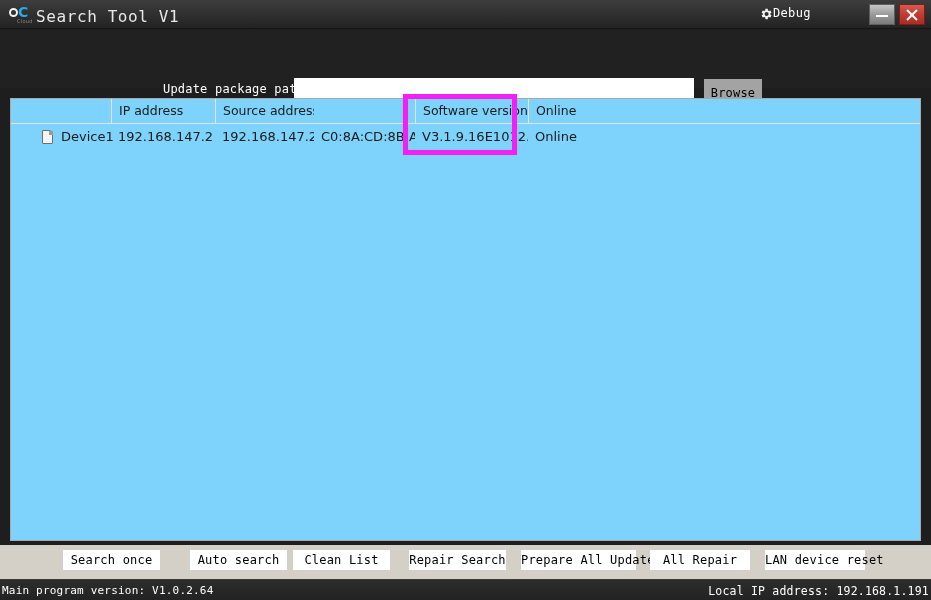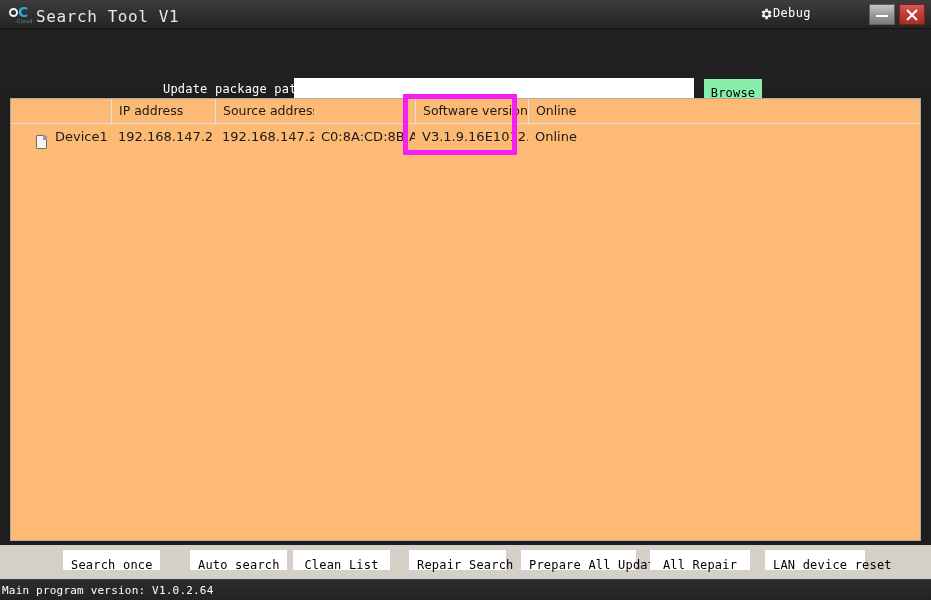--- a/index.html
+++ b/index.html
@@ -154,7 +154,7 @@
     position: absolute;
     left: 704px; top: 49px;
     width: 58px; height: 28px;
-    background: #86efac;
+    background: #a3a3a3;
     border: none;
     font-family: "DejaVu Sans Mono", monospace;
     font-size: 12px;

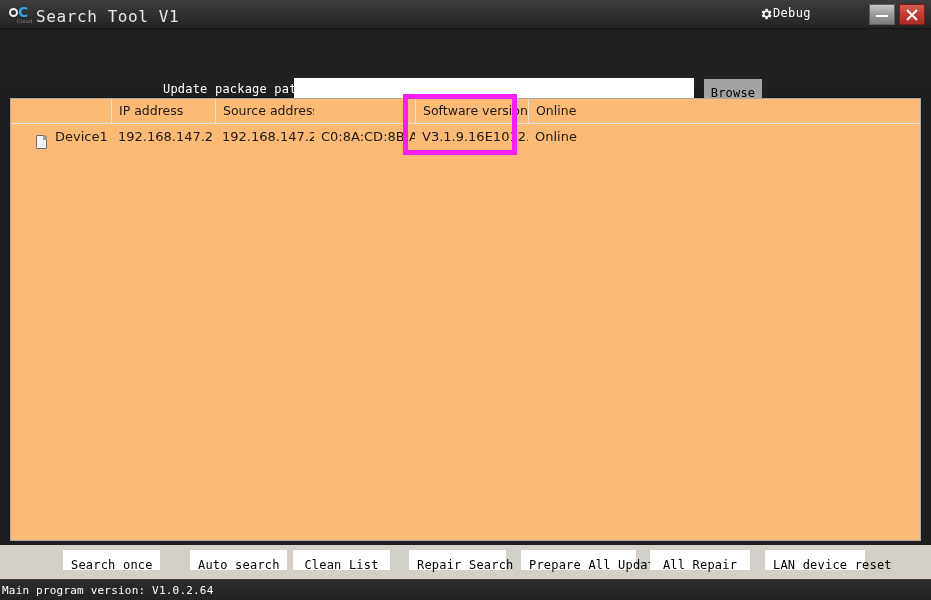--- a/index.html
+++ b/index.html
@@ -169,7 +169,7 @@
     position: absolute;
     left: 10px; top: 98px;
     width: 911px; height: 443px;
-    background: #fdba74;
+    background: #7dd3fc;
     border: 1px solid #a9a9a9;
     box-sizing: border-box;
     overflow: hidden;

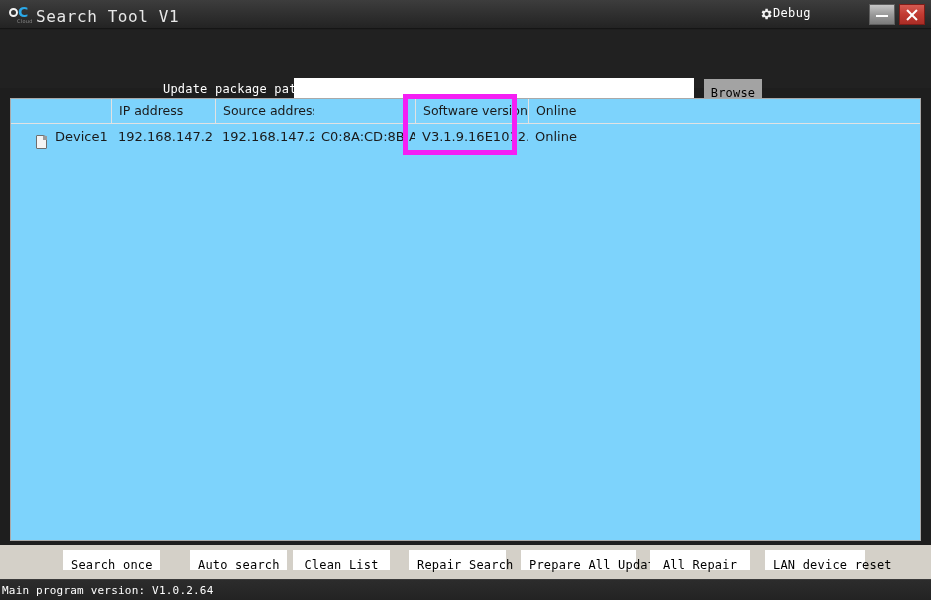--- a/index.html
+++ b/index.html
@@ -349,7 +349,7 @@
     </div>
 
     <div class="trow">
-      <div class="td dev-cell" style="left:8px;width:100px;align-items:flex-end;">
+      <div class="td dev-cell" style="left:14px;width:100px;">
         <span class="doc-icon">
           <span class="page"></span>
             <span class="fold"></span>

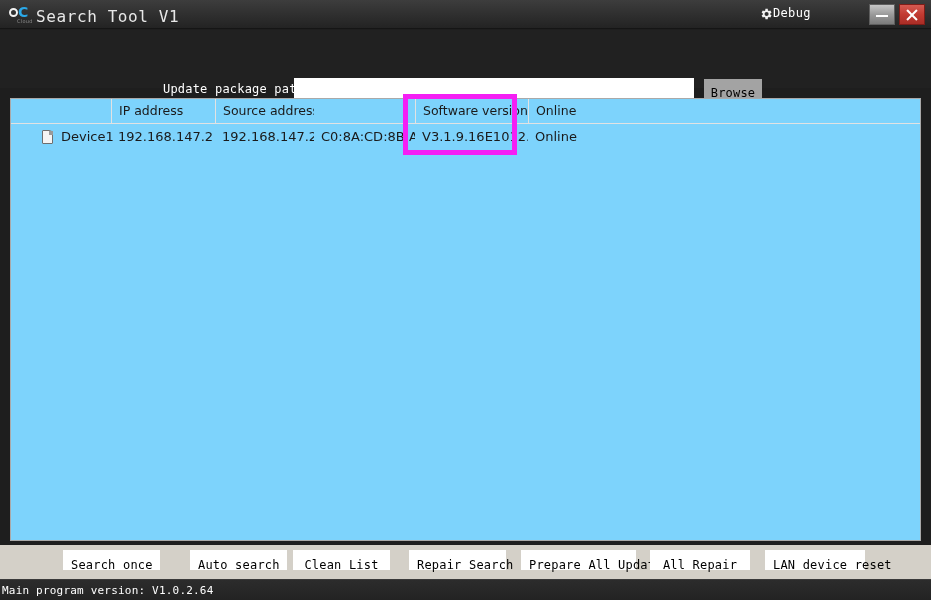--- a/index.html
+++ b/index.html
@@ -268,7 +268,7 @@
     font-size: 12px;
     color: #000000;
     cursor: pointer;
-    padding: 8px;
+    padding: 0;
     letter-spacing: 0.2px;
     white-space: nowrap;
     z-index: 5;

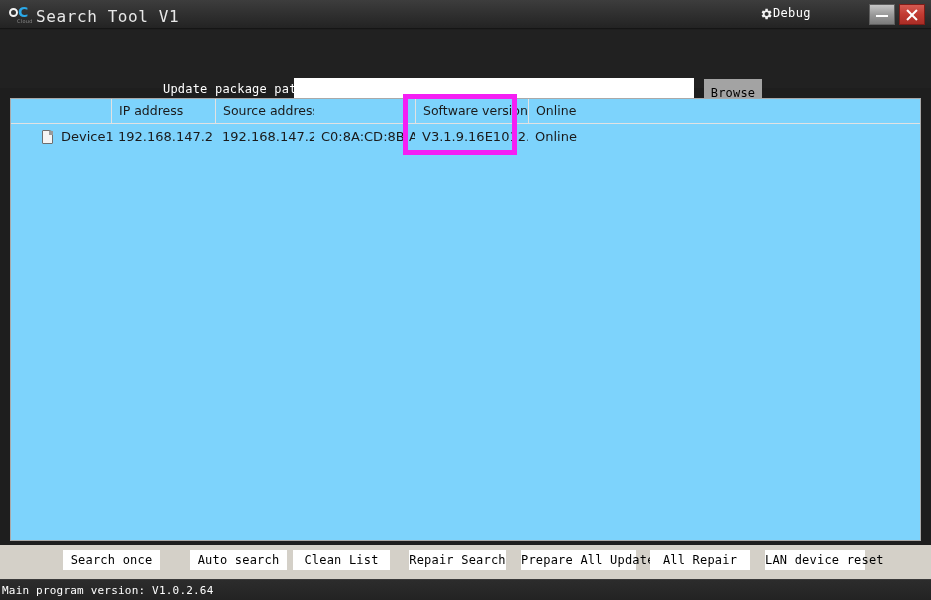--- a/index.html
+++ b/index.html
@@ -377,6 +377,7 @@
 
   <div class="statusbar">
     <div class="status-left">Main program version: V1.0.2.64</div>
+    <div class="status-right">Local IP address: 192.168.1.191</div>
   </div>
 
 </div>

